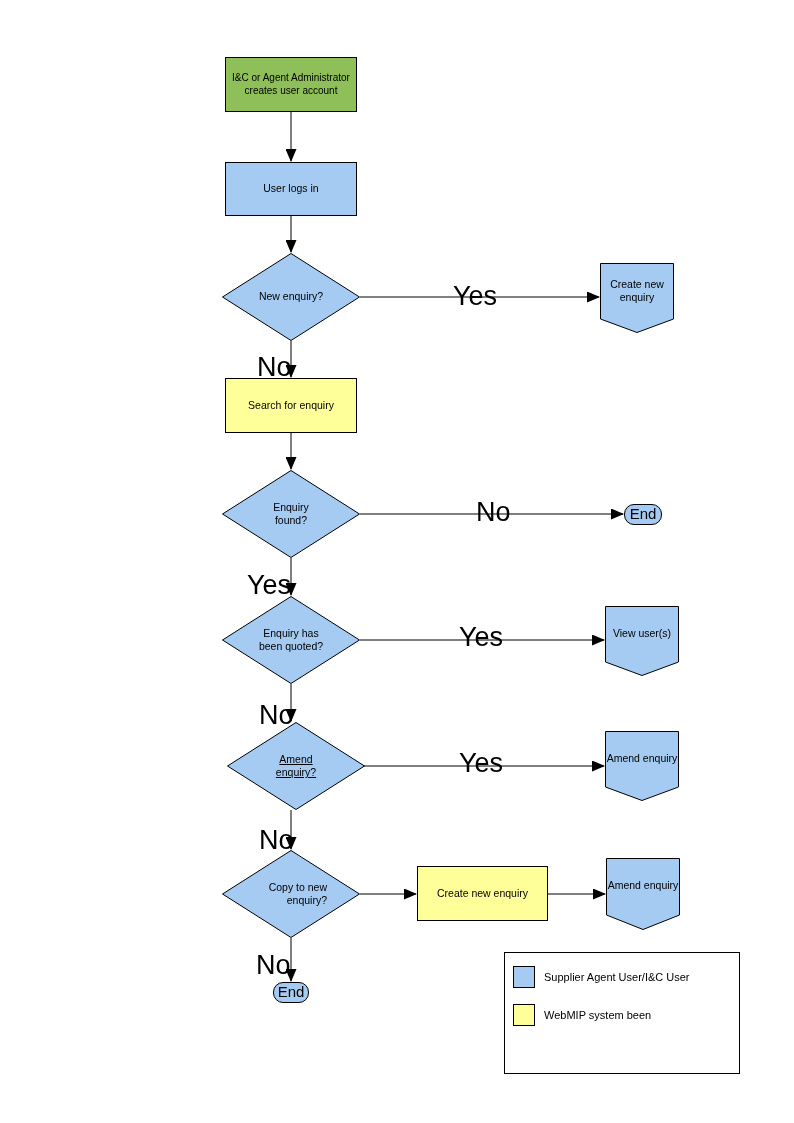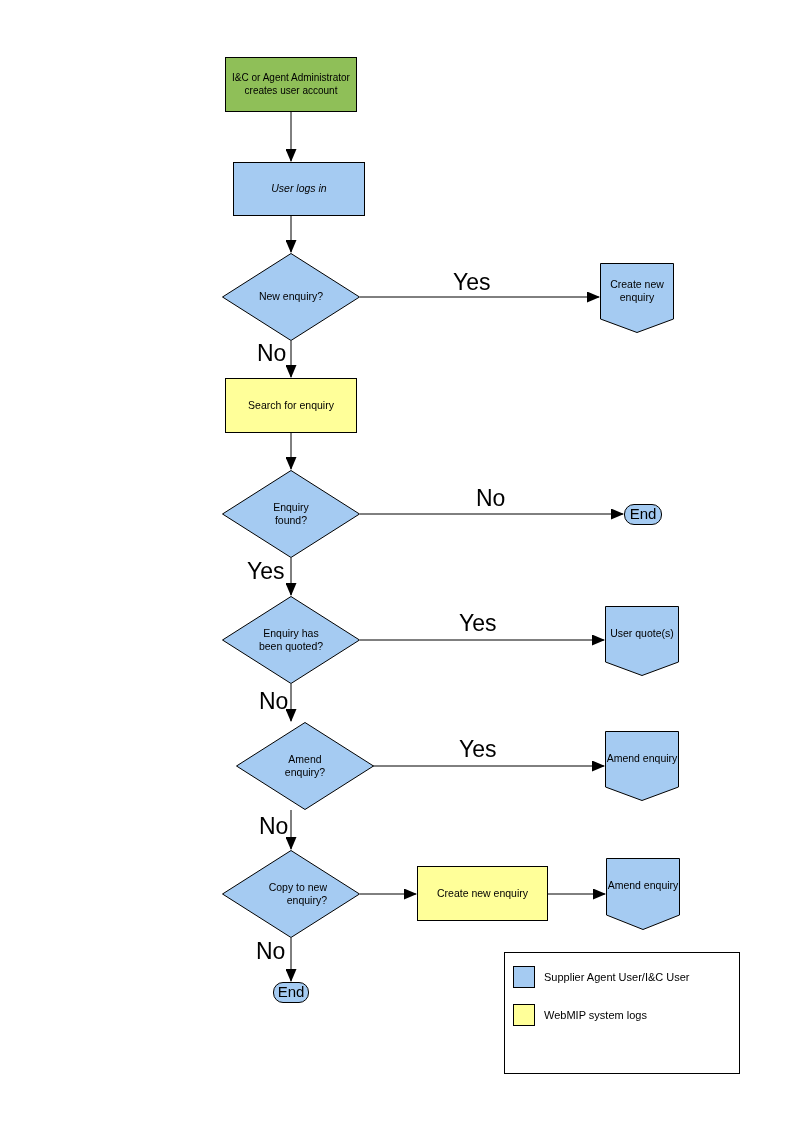--- a/index.html
+++ b/index.html
@@ -75,7 +75,7 @@
     <span class="label">I&amp;C or Agent Administrator creates user account</span>
   </div>
 
-  <div class="node rect bg-blue" style="left:233px;top:162px;width:132px;height:54px;font-style:italic;">
+  <div class="node rect bg-blue" style="left:225px;top:162px;width:132px;height:54px;">
     <span class="label">User logs in</span>
   </div>
 

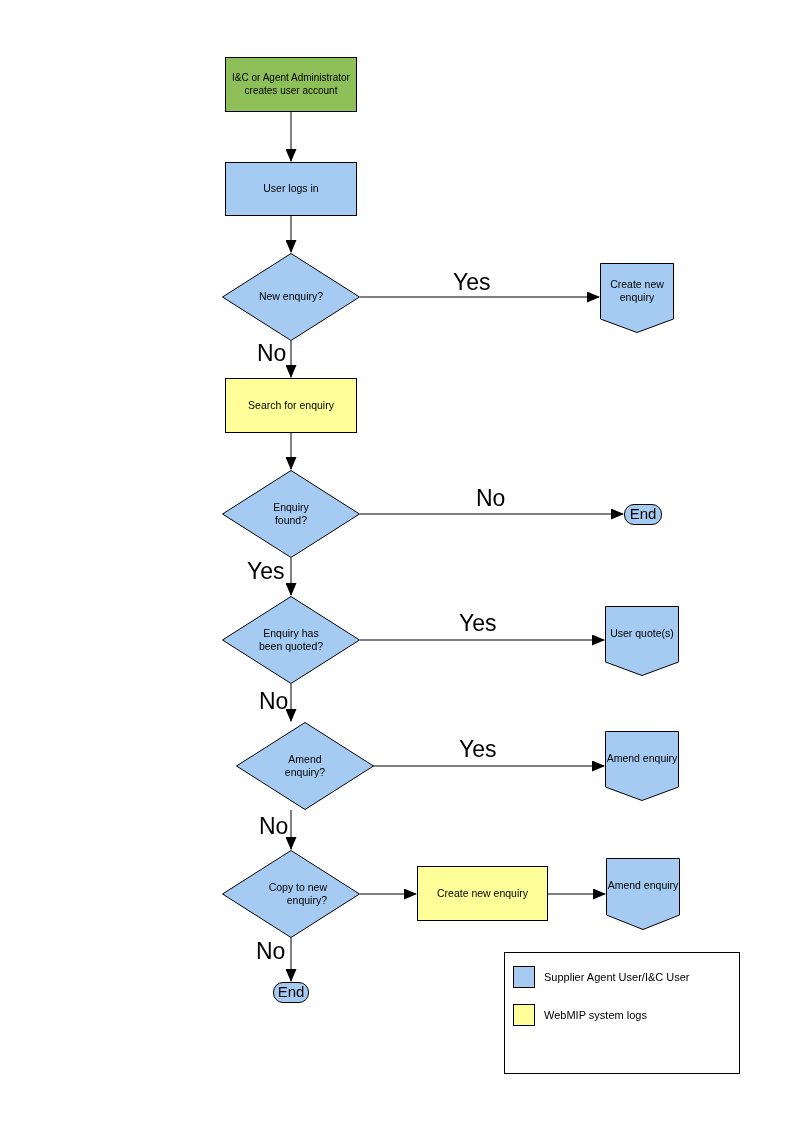--- a/index.html
+++ b/index.html
@@ -32,7 +32,7 @@
   }
 
   .flow-label{
-    position:absolute;font-size:23px;line-height:1;color:#000;white-space:nowrap;
+    position:absolute;font-size:27px;line-height:1;color:#000;white-space:nowrap;margin-top:12px;
   }
 
   .legend{

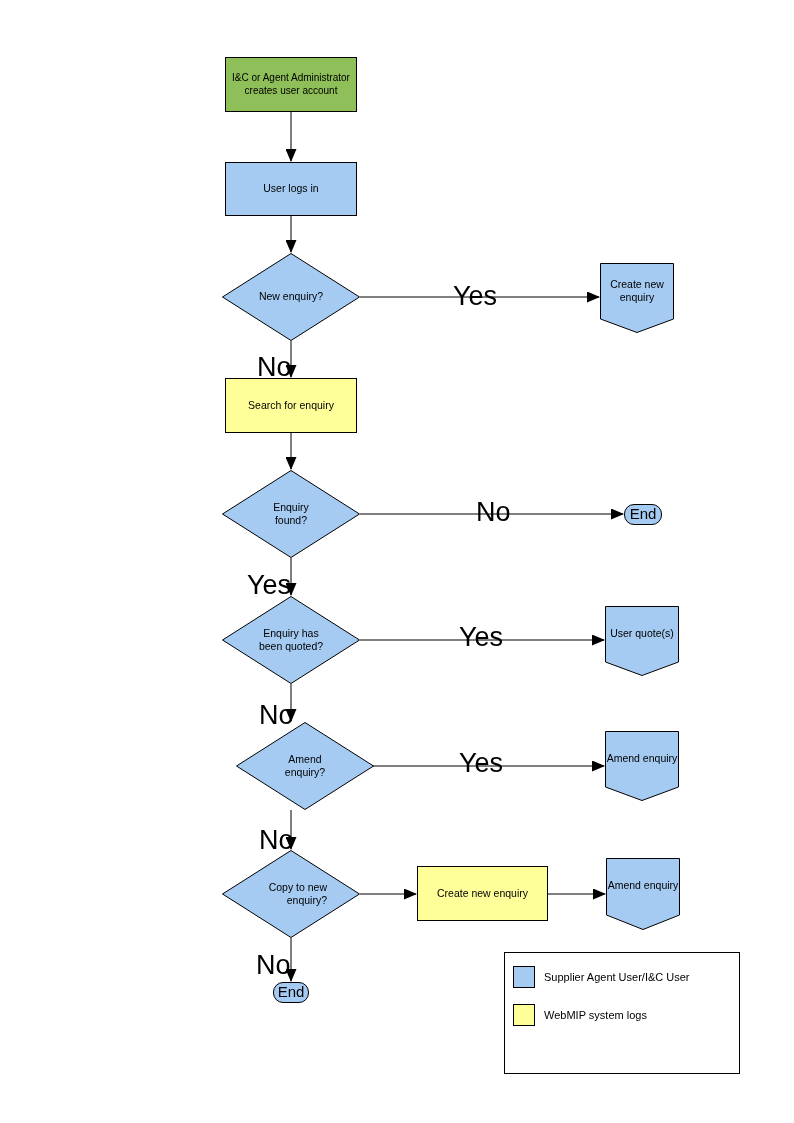--- a/index.html
+++ b/index.html
@@ -119,7 +119,7 @@
     <svg class="shape-svg" viewBox="0 0 74 70">
       <polygon class="fill-blue" points="0.5,0.5 73.5,0.5 73.5,56 37,69.5 0.5,56"></polygon>
     </svg>
-    <span class="label">User quote(s)</span>
+    <span class="label">View user(s)</span>
   </div>
 
   <div class="node" style="left:236px;top:722px;width:138px;height:88px;">

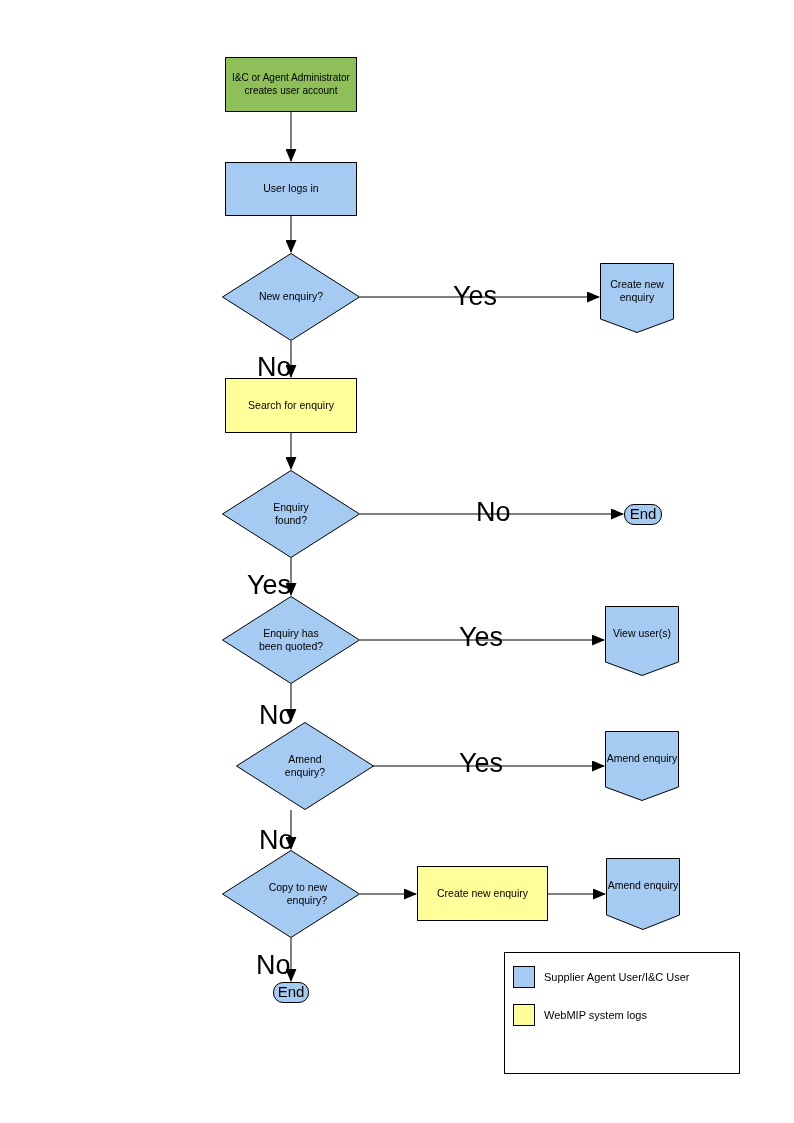--- a/index.html
+++ b/index.html
@@ -122,7 +122,7 @@
     <span class="label">View user(s)</span>
   </div>
 
-  <div class="node" style="left:236px;top:722px;width:138px;height:88px;">
+  <div class="node" style="left:227px;top:722px;width:138px;height:88px;text-decoration:underline;">
     <svg class="shape-svg" viewBox="0 0 138 88">
       <polygon class="fill-blue" points="69,0.5 137.5,44 69,87.5 0.5,44"></polygon>
     </svg>

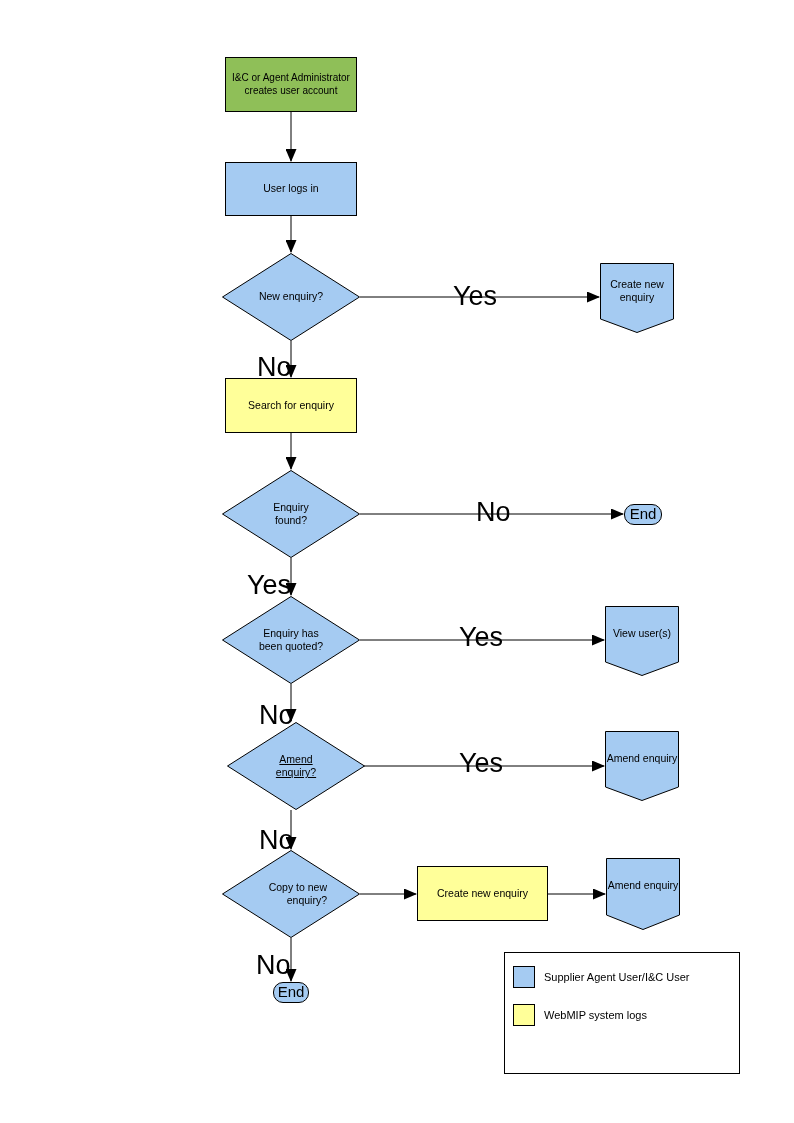--- a/index.html
+++ b/index.html
@@ -175,7 +175,7 @@
     </div>
     <div class="legend-row" style="top:51px;">
       <div class="swatch bg-yellow"></div>
-      <div class="legend-label">WebMIP system logs</div>
+      <div class="legend-label">WebMIP system been</div>
     </div>
   </div>
 

